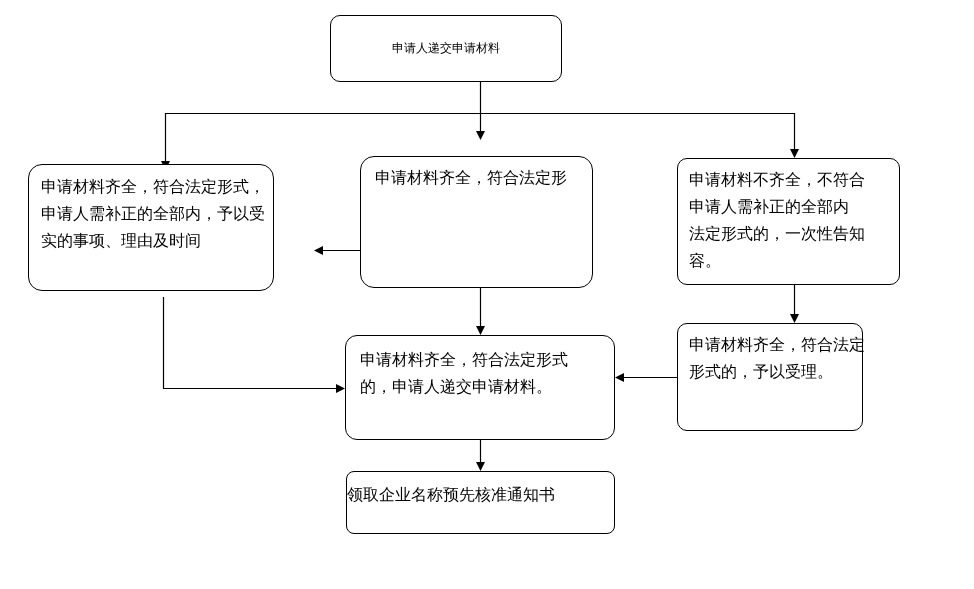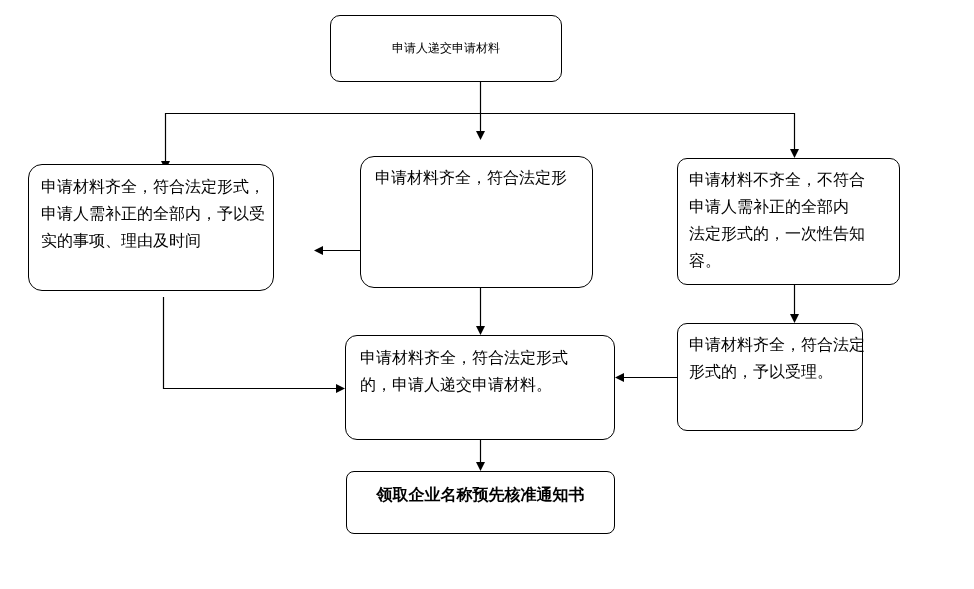--- a/index.html
+++ b/index.html
@@ -76,7 +76,6 @@
     left: 345px; top: 335px; width: 270px; height: 105px;
     padding: 10px 14px;
     border-radius: 12px;
-    font-family: Liberation Mono, monospace;
   }
   .node-final {
     left: 346px; top: 471px; width: 269px; height: 63px;

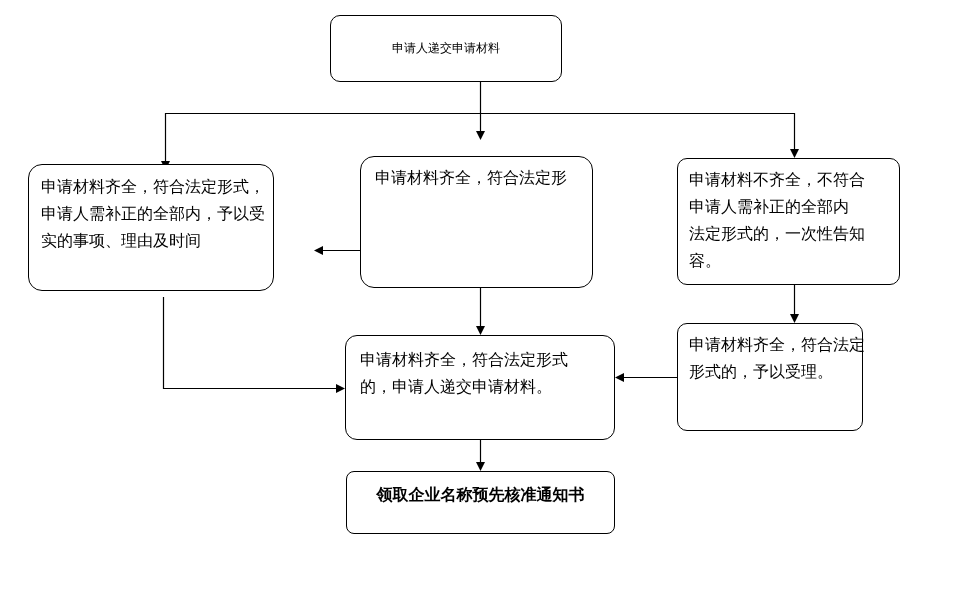--- a/index.html
+++ b/index.html
@@ -80,9 +80,8 @@
   .node-final {
     left: 346px; top: 471px; width: 269px; height: 63px;
     padding-top: 9px;
-    text-align: center;
+    text-align: left;
     border-radius: 8px;
-    font-weight: bold;
   }
 </style>
 </head>

